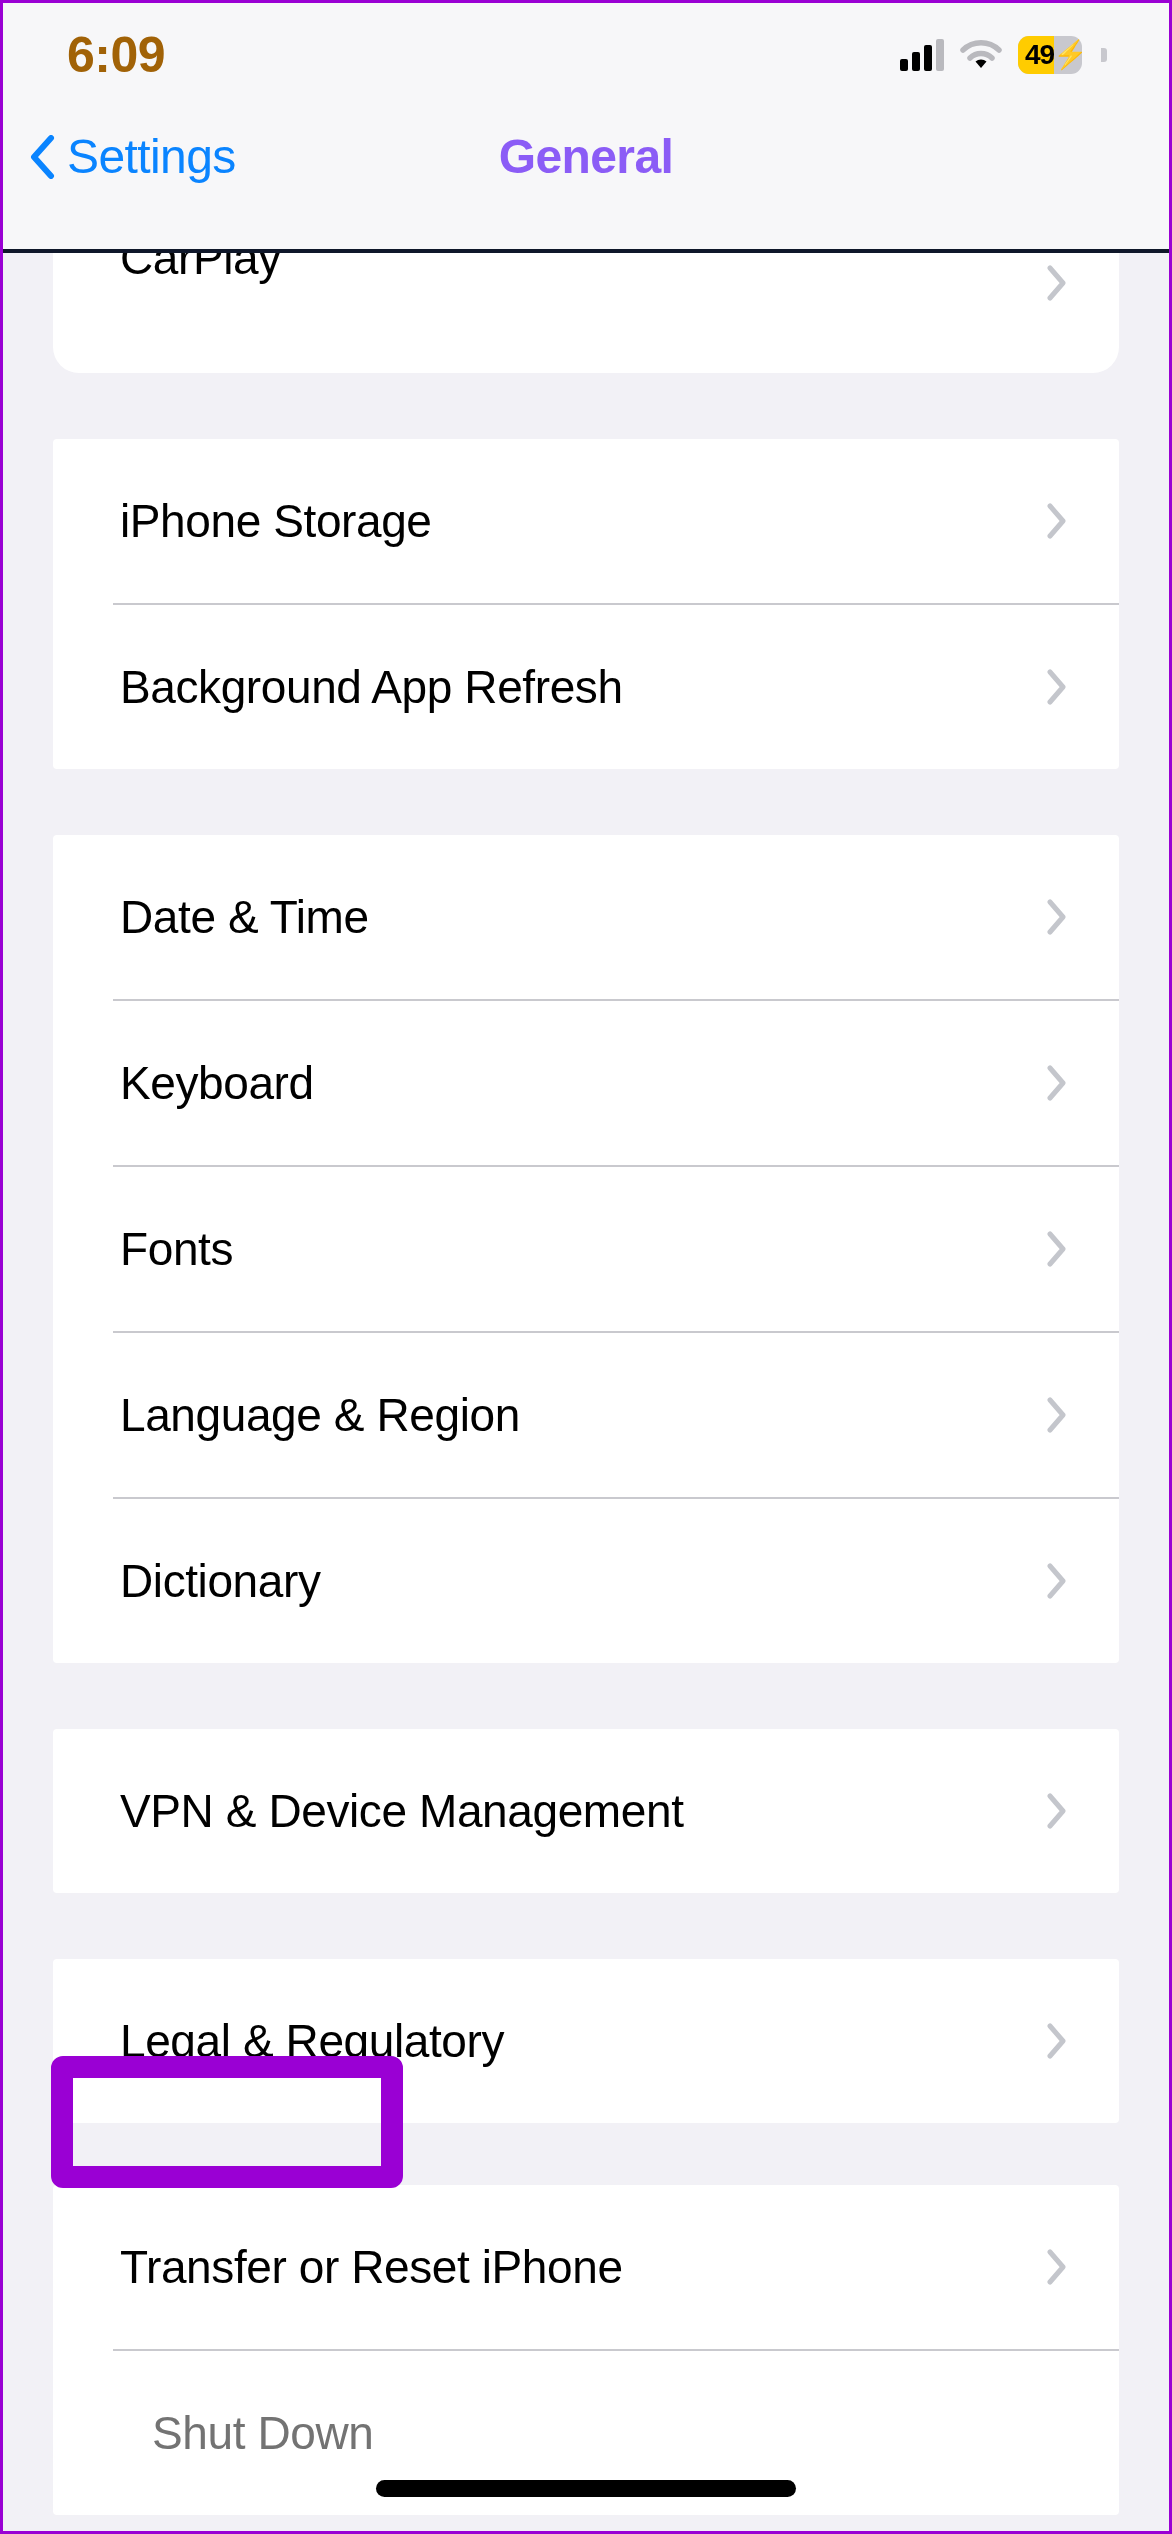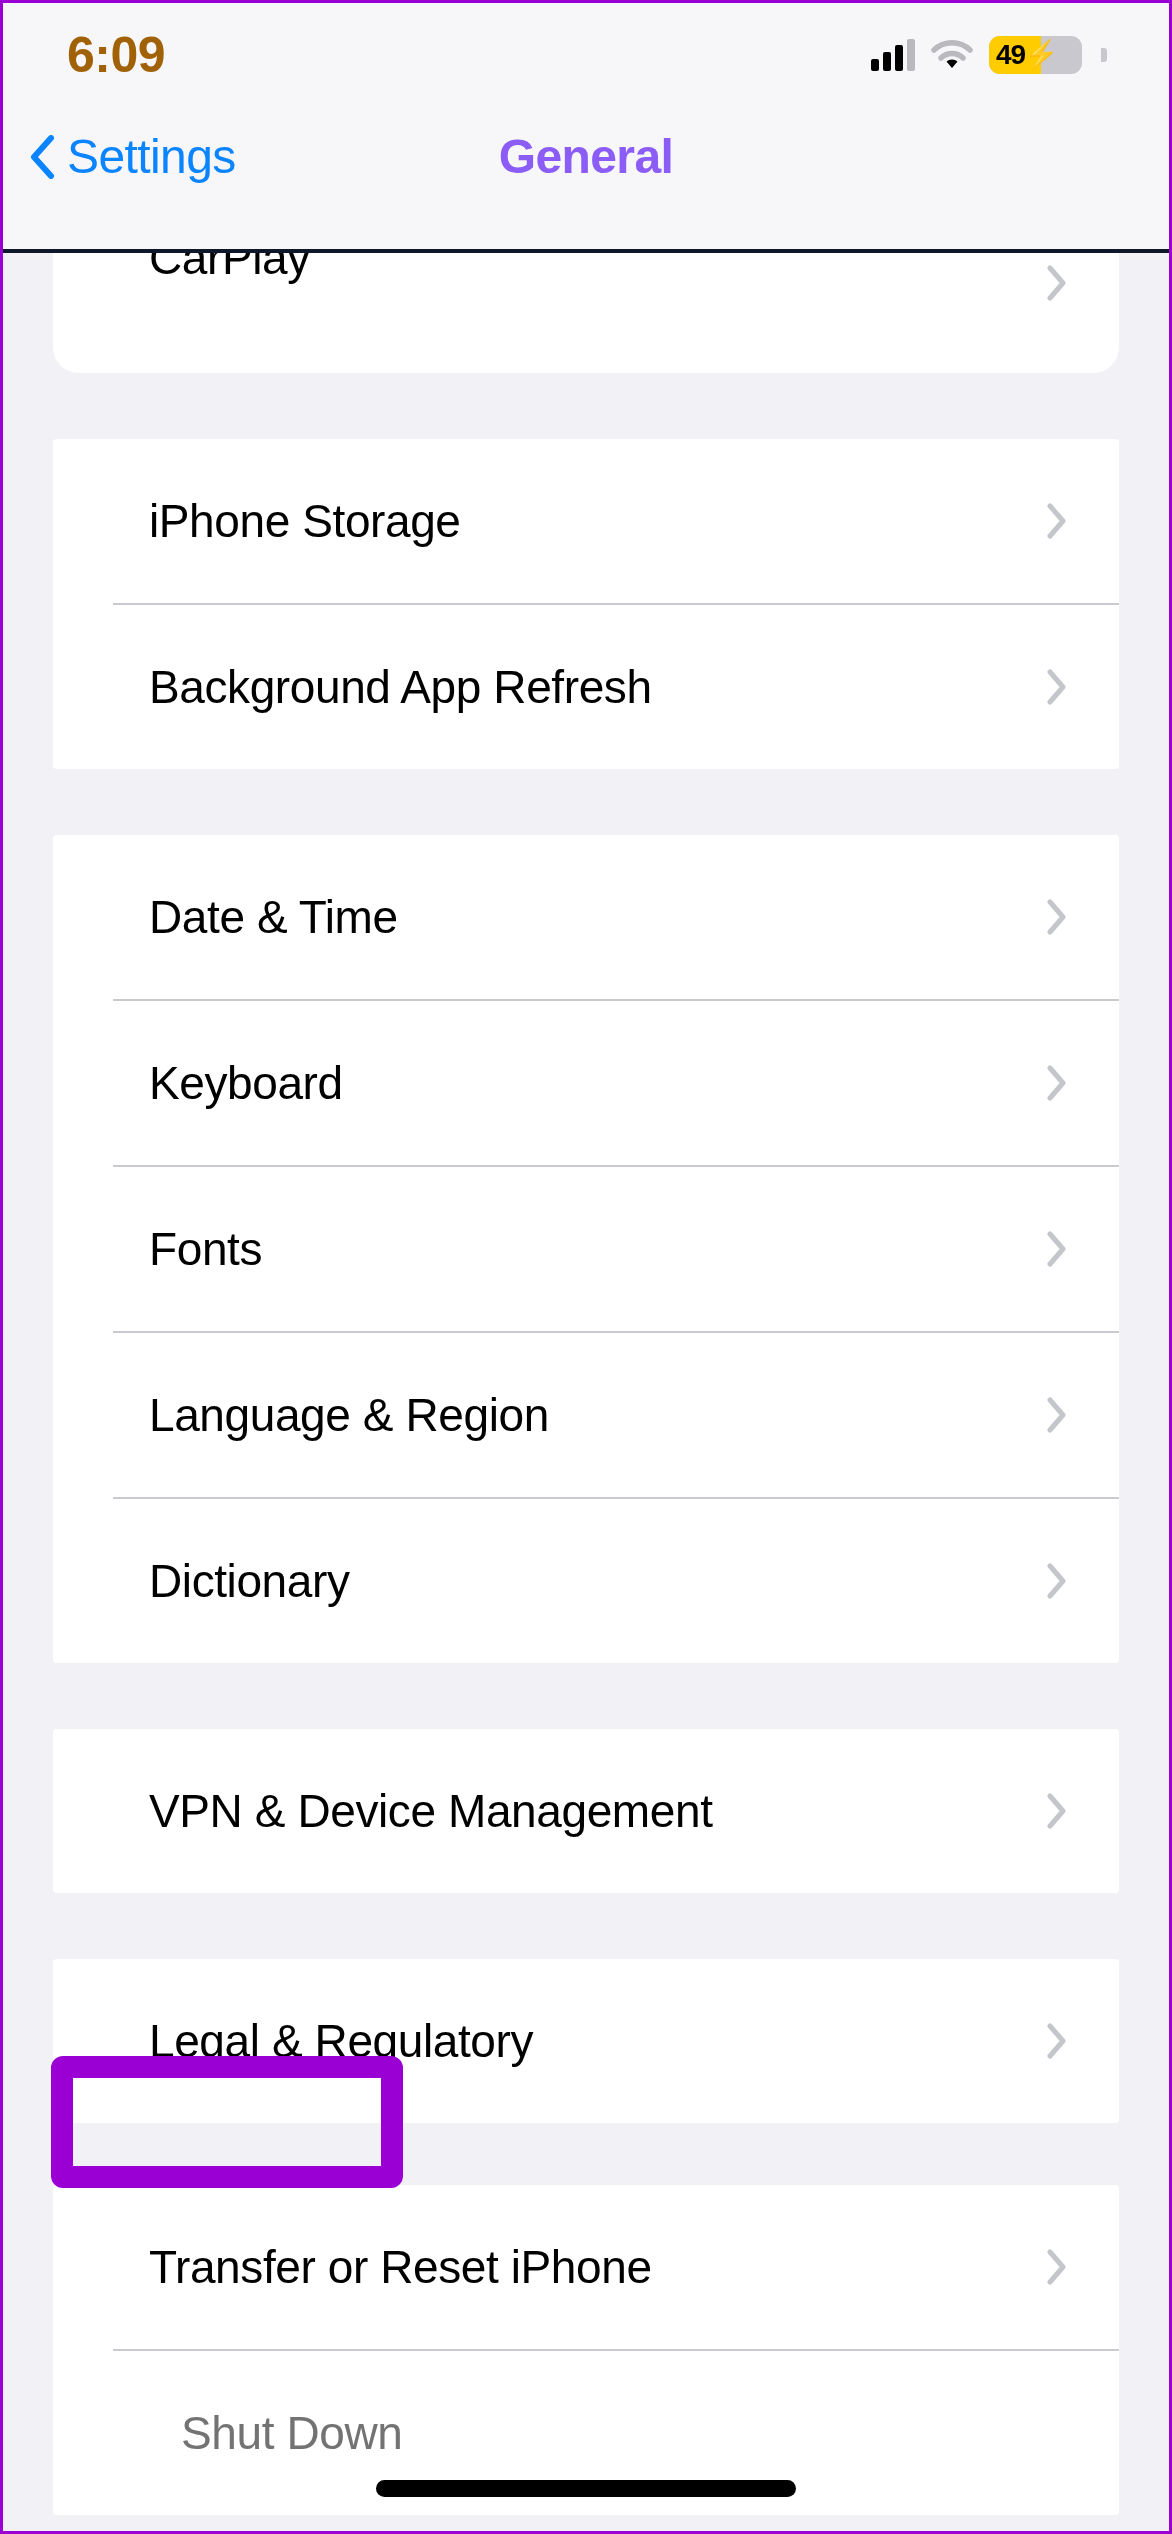--- a/index.html
+++ b/index.html
@@ -61,7 +61,7 @@
   
   .battery {
     position: relative;
-    width: 93px; height: 38px;
+    width: 64px; height: 38px;
     border-radius: 11px;
     background: #C8C8CE;
     overflow: hidden;

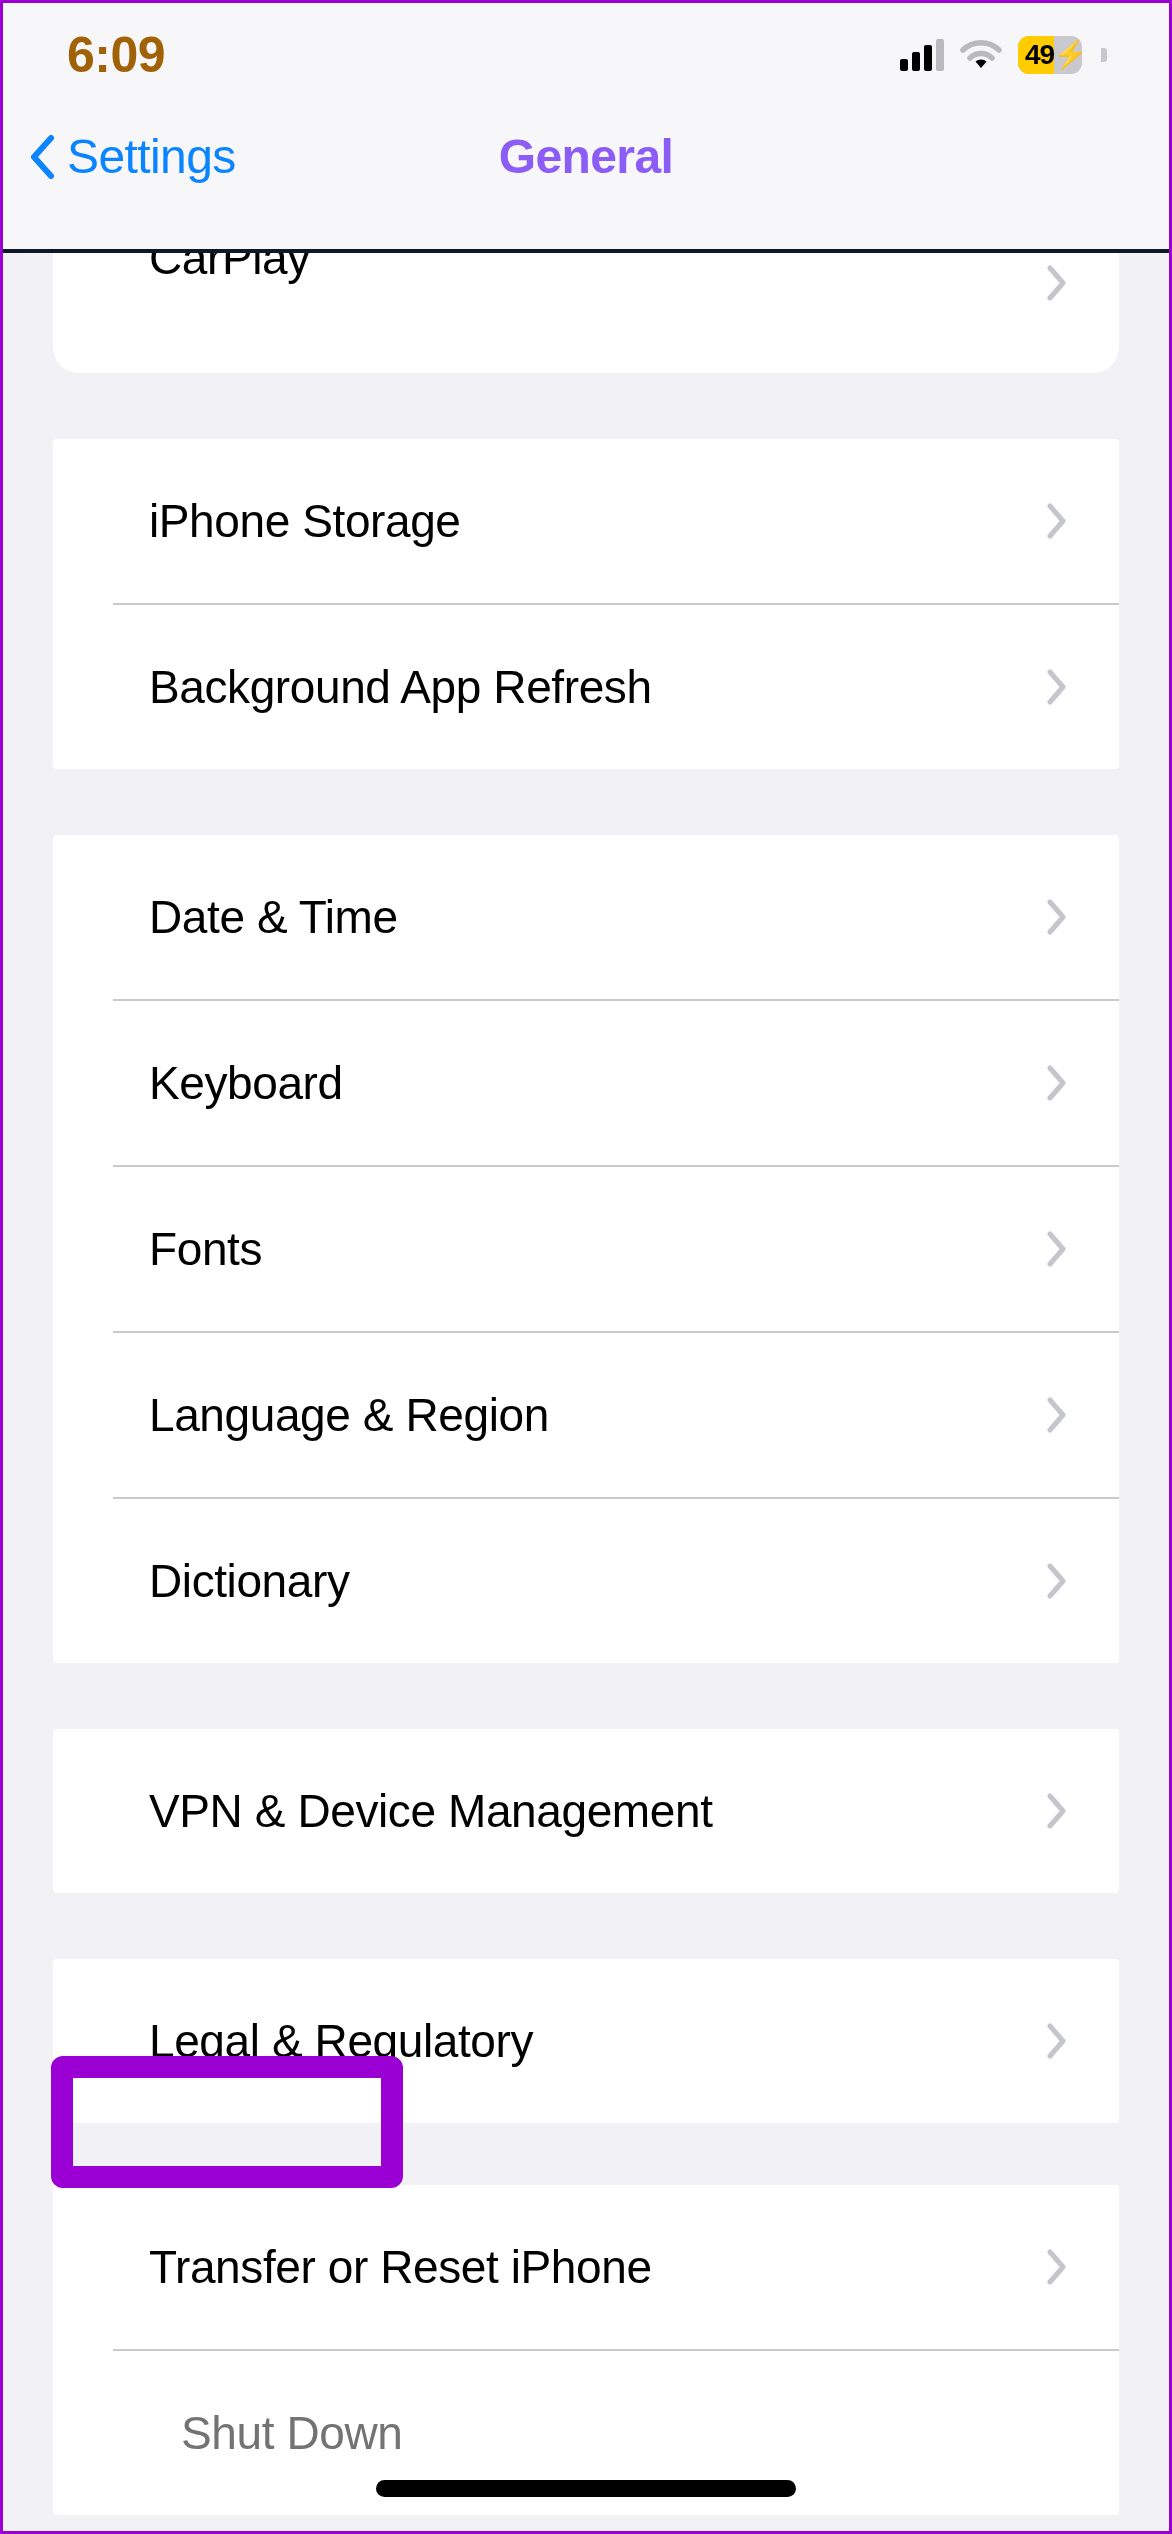--- a/index.html
+++ b/index.html
@@ -162,7 +162,7 @@
     display: flex;
     align-items: center;
     height: 164px;
-    padding: 0 28px 0 96px;
+    padding: 0 28px 0 67px;
     cursor: pointer;
   }
 

